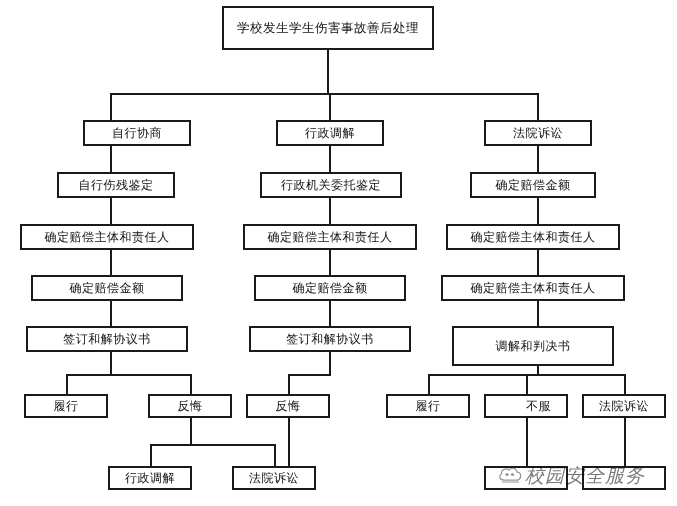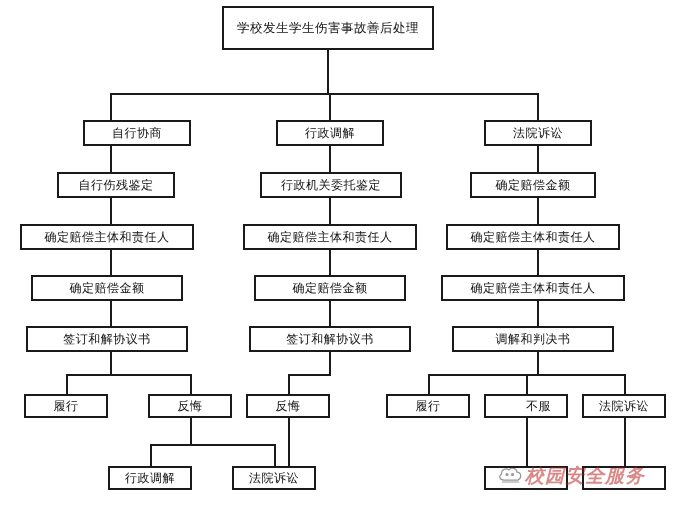--- a/index.html
+++ b/index.html
@@ -165,7 +165,7 @@
       <div class="node" style="left: 249px; top: 326px; width: 162px; height: 26px;">
         <span>签订和解协议书</span>
       </div>
-      <div class="node" style="left: 452px; top: 326px; width: 162px; height: 26px;">
+      <div class="node" style="left: 452px; top: 326px; width: 162px; height: 40px;">
         <span>调解和判决书</span>
       </div>
       <div class="node" style="left: 24px; top: 394px; width: 84px; height: 24px;">

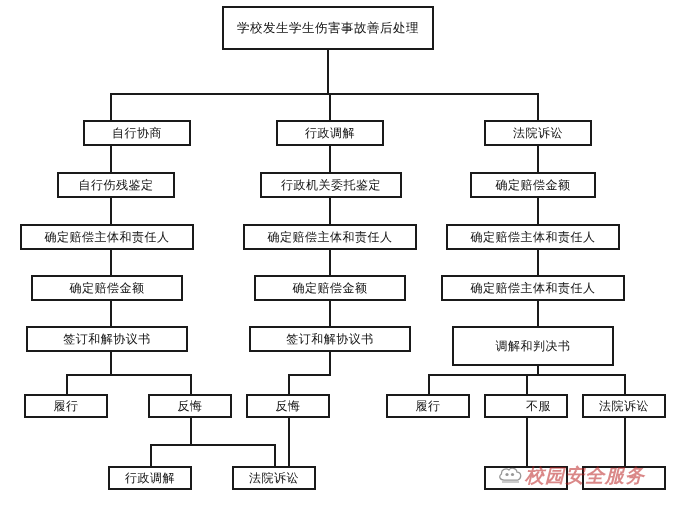--- a/index.html
+++ b/index.html
@@ -70,9 +70,9 @@
   #watermark .wm-text {
     font-family: "DejaVu Serif", "Liberation Serif", serif;
     font-style: italic;
-    font-weight: bold;
+    font-weight: normal;
     font-size: 19px;
-    color: #b91c1c;
+    color: #000000;
     letter-spacing: 1px;
     white-space: nowrap;
   }

